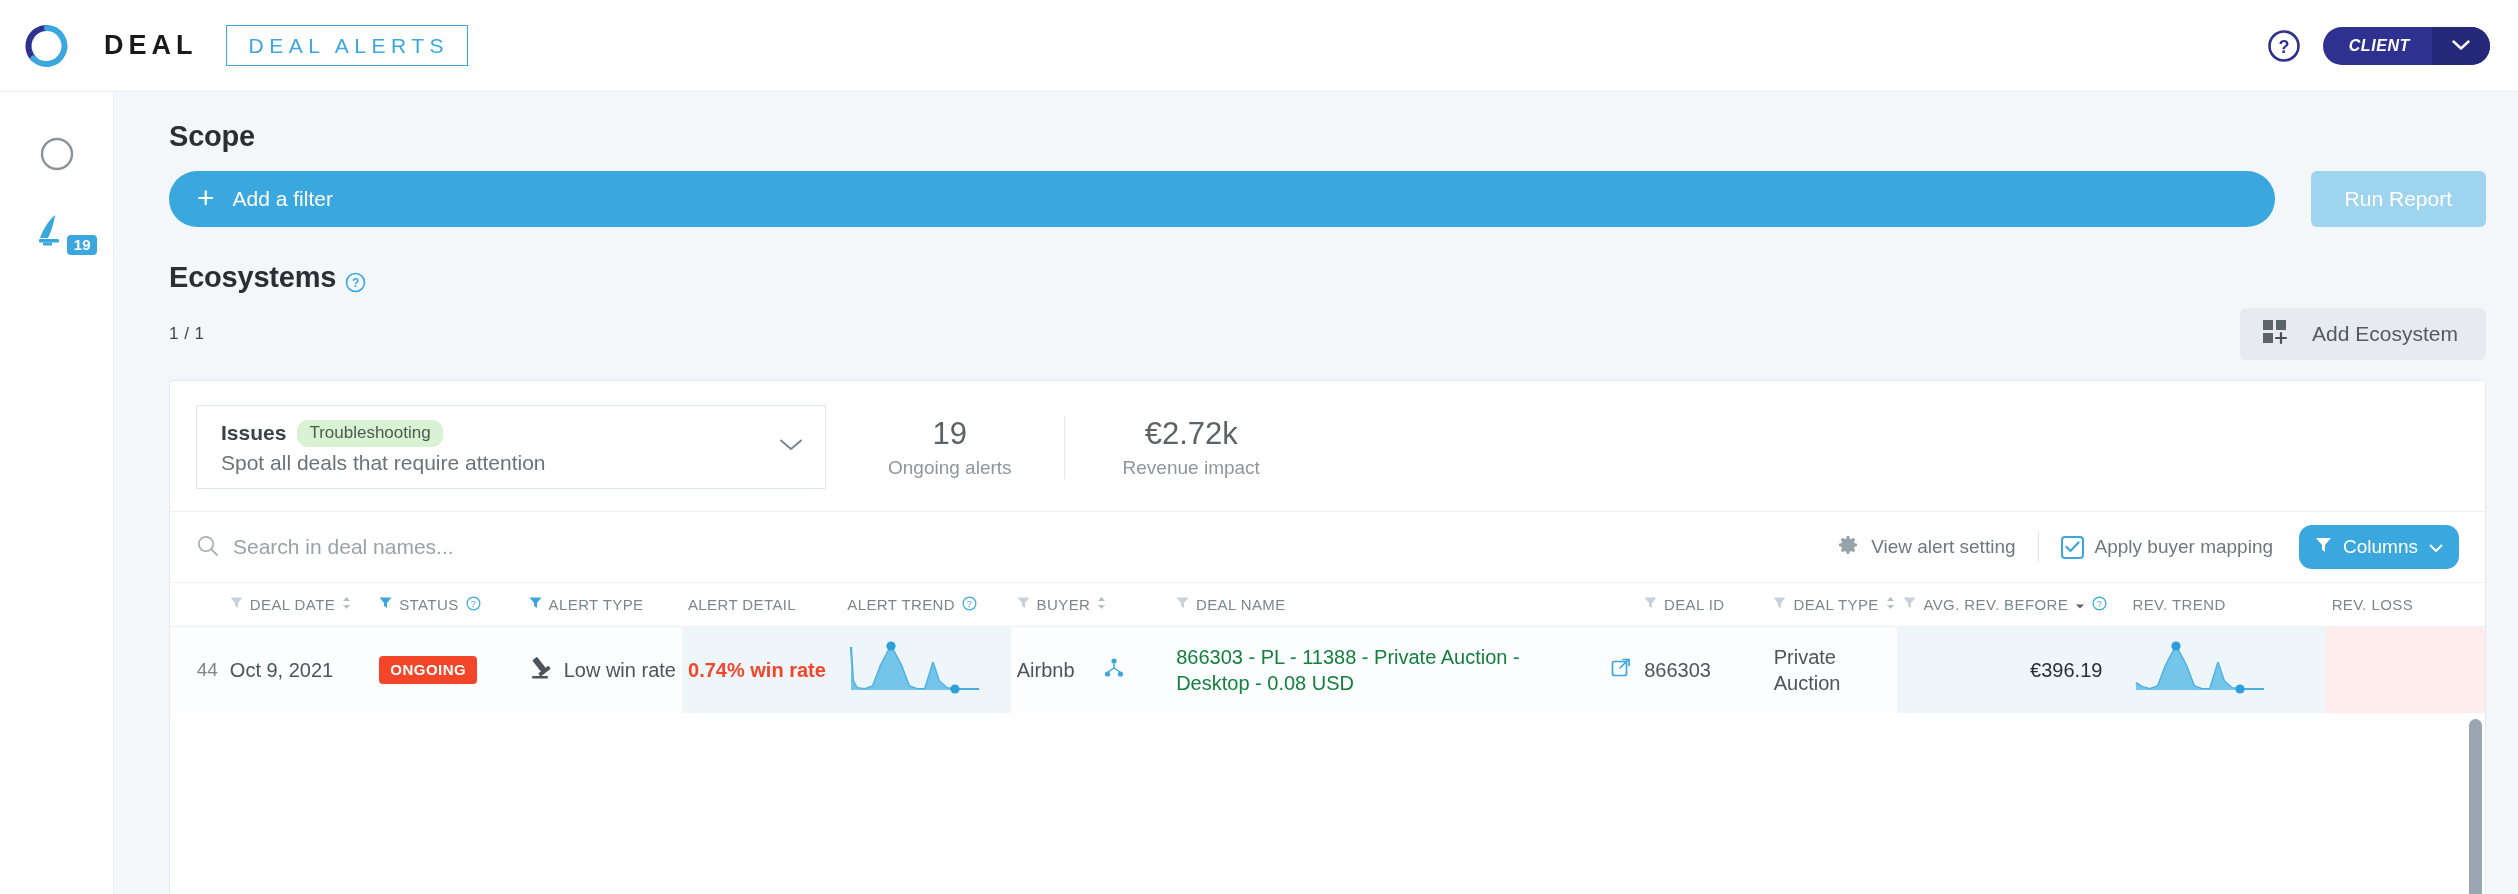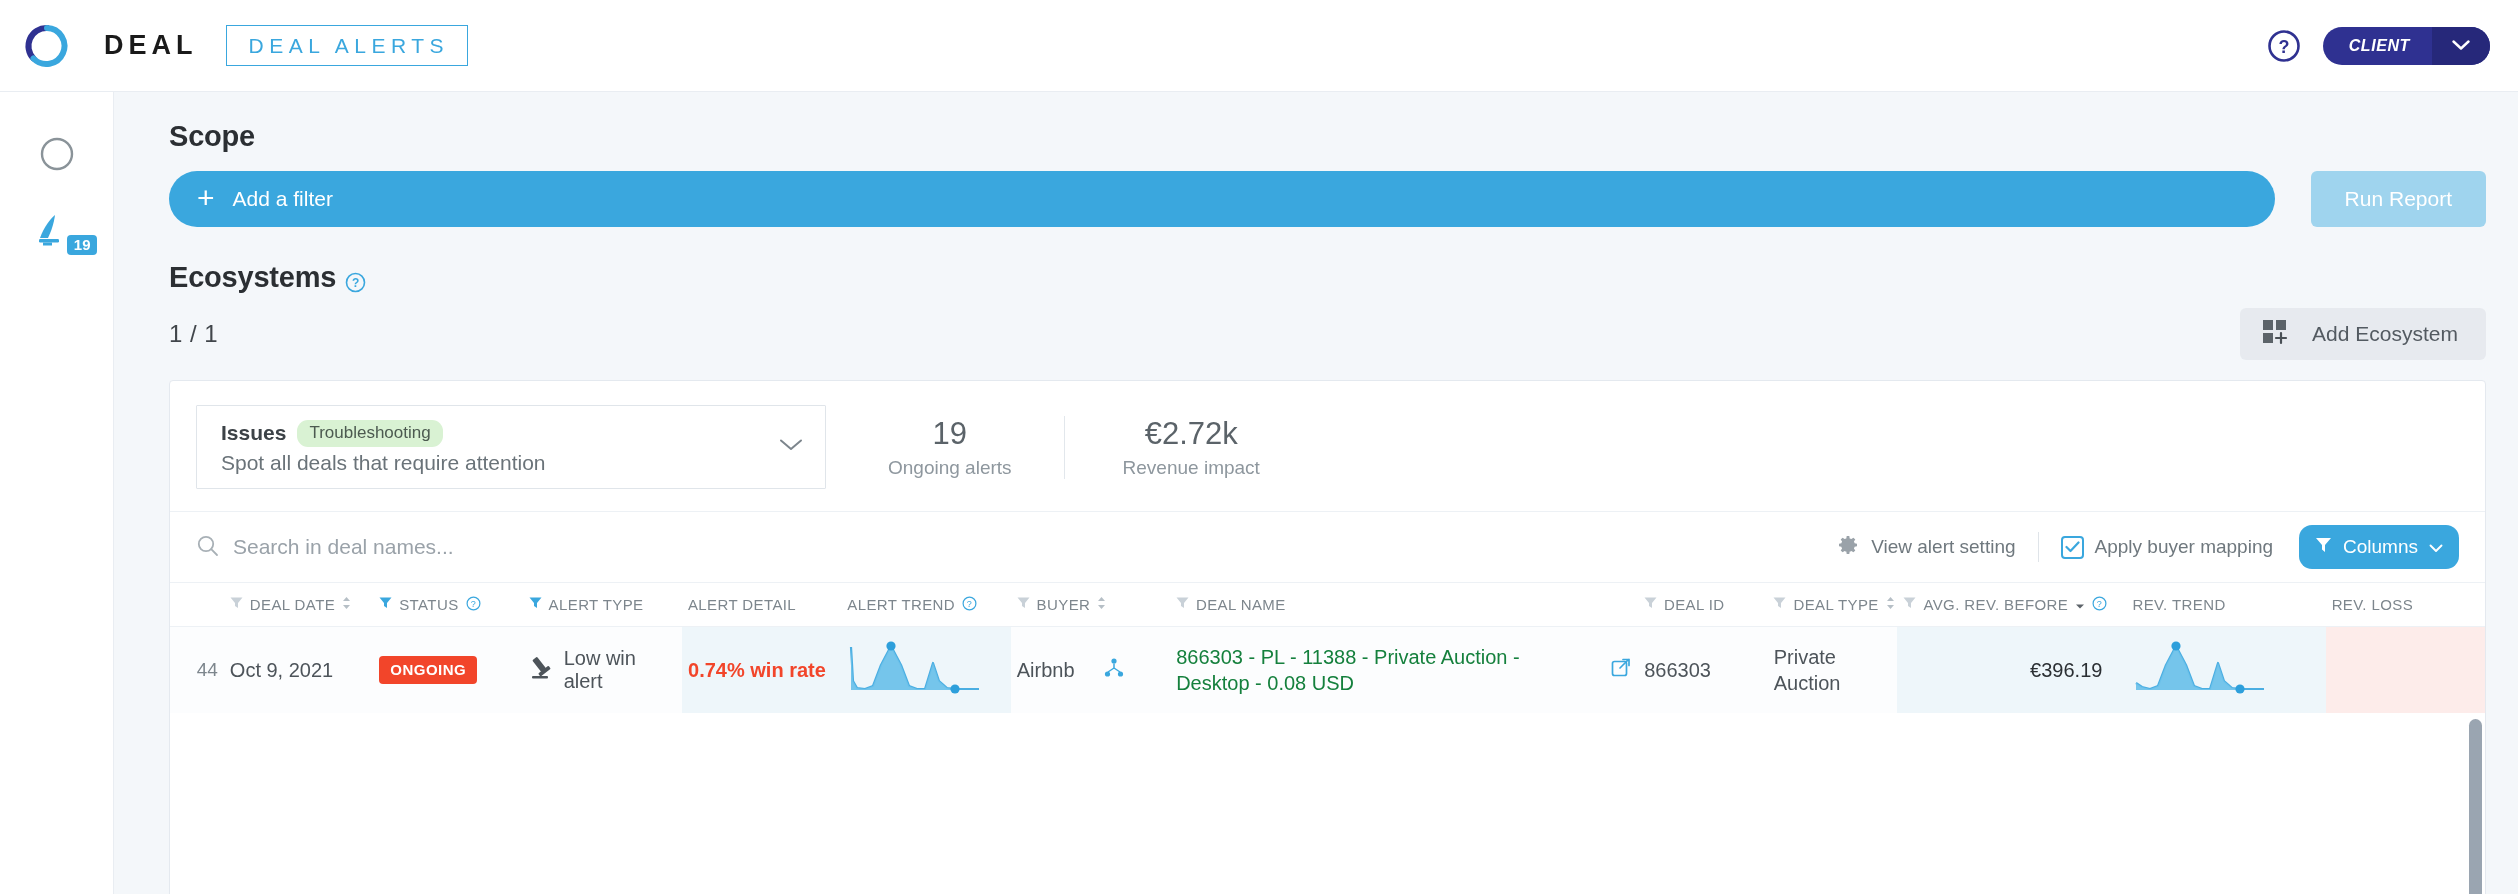--- a/index.html
+++ b/index.html
@@ -104,7 +104,7 @@
     display: flex; align-items: center;
     padding: 14px 32px 0 55px;
   }
-  .eco-count { font-size: 24px; color: #41464b; letter-spacing: .5px; }
+  .eco-count { font-size: 17px; color: #41464b; letter-spacing: .5px; }
   .add-eco {
     margin-left: auto;
     background: #e7eaef; border: none; border-radius: 6px;

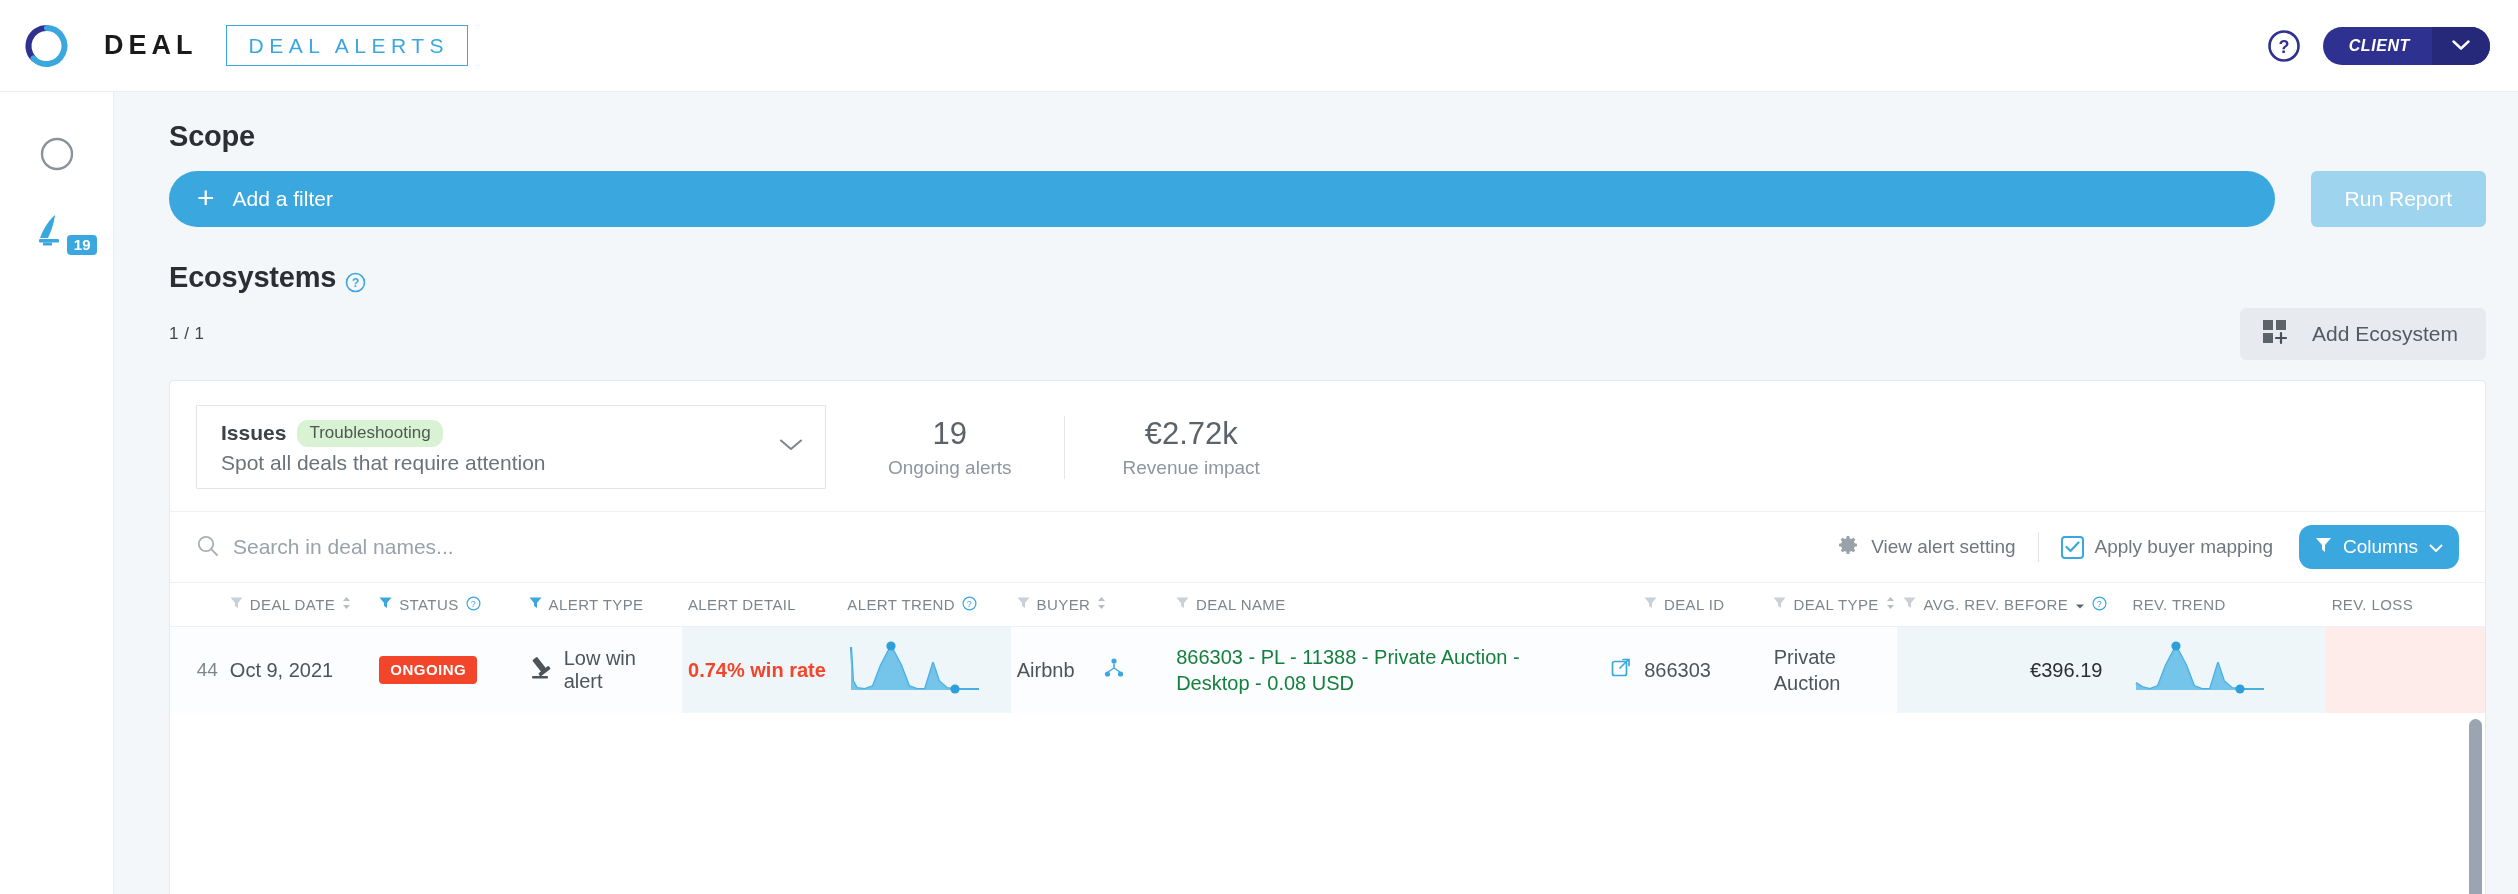--- a/index.html
+++ b/index.html
@@ -517,7 +517,7 @@
                 <rect x="3" y="21" width="16" height="2.6" rx="1" fill="#4d545a"></rect>
               </svg>
             </span>
-            <span>Low win alert</span>
+            <span>Low win rate</span>
           </div>
 
           <div class="td c-adet tint-blue">

